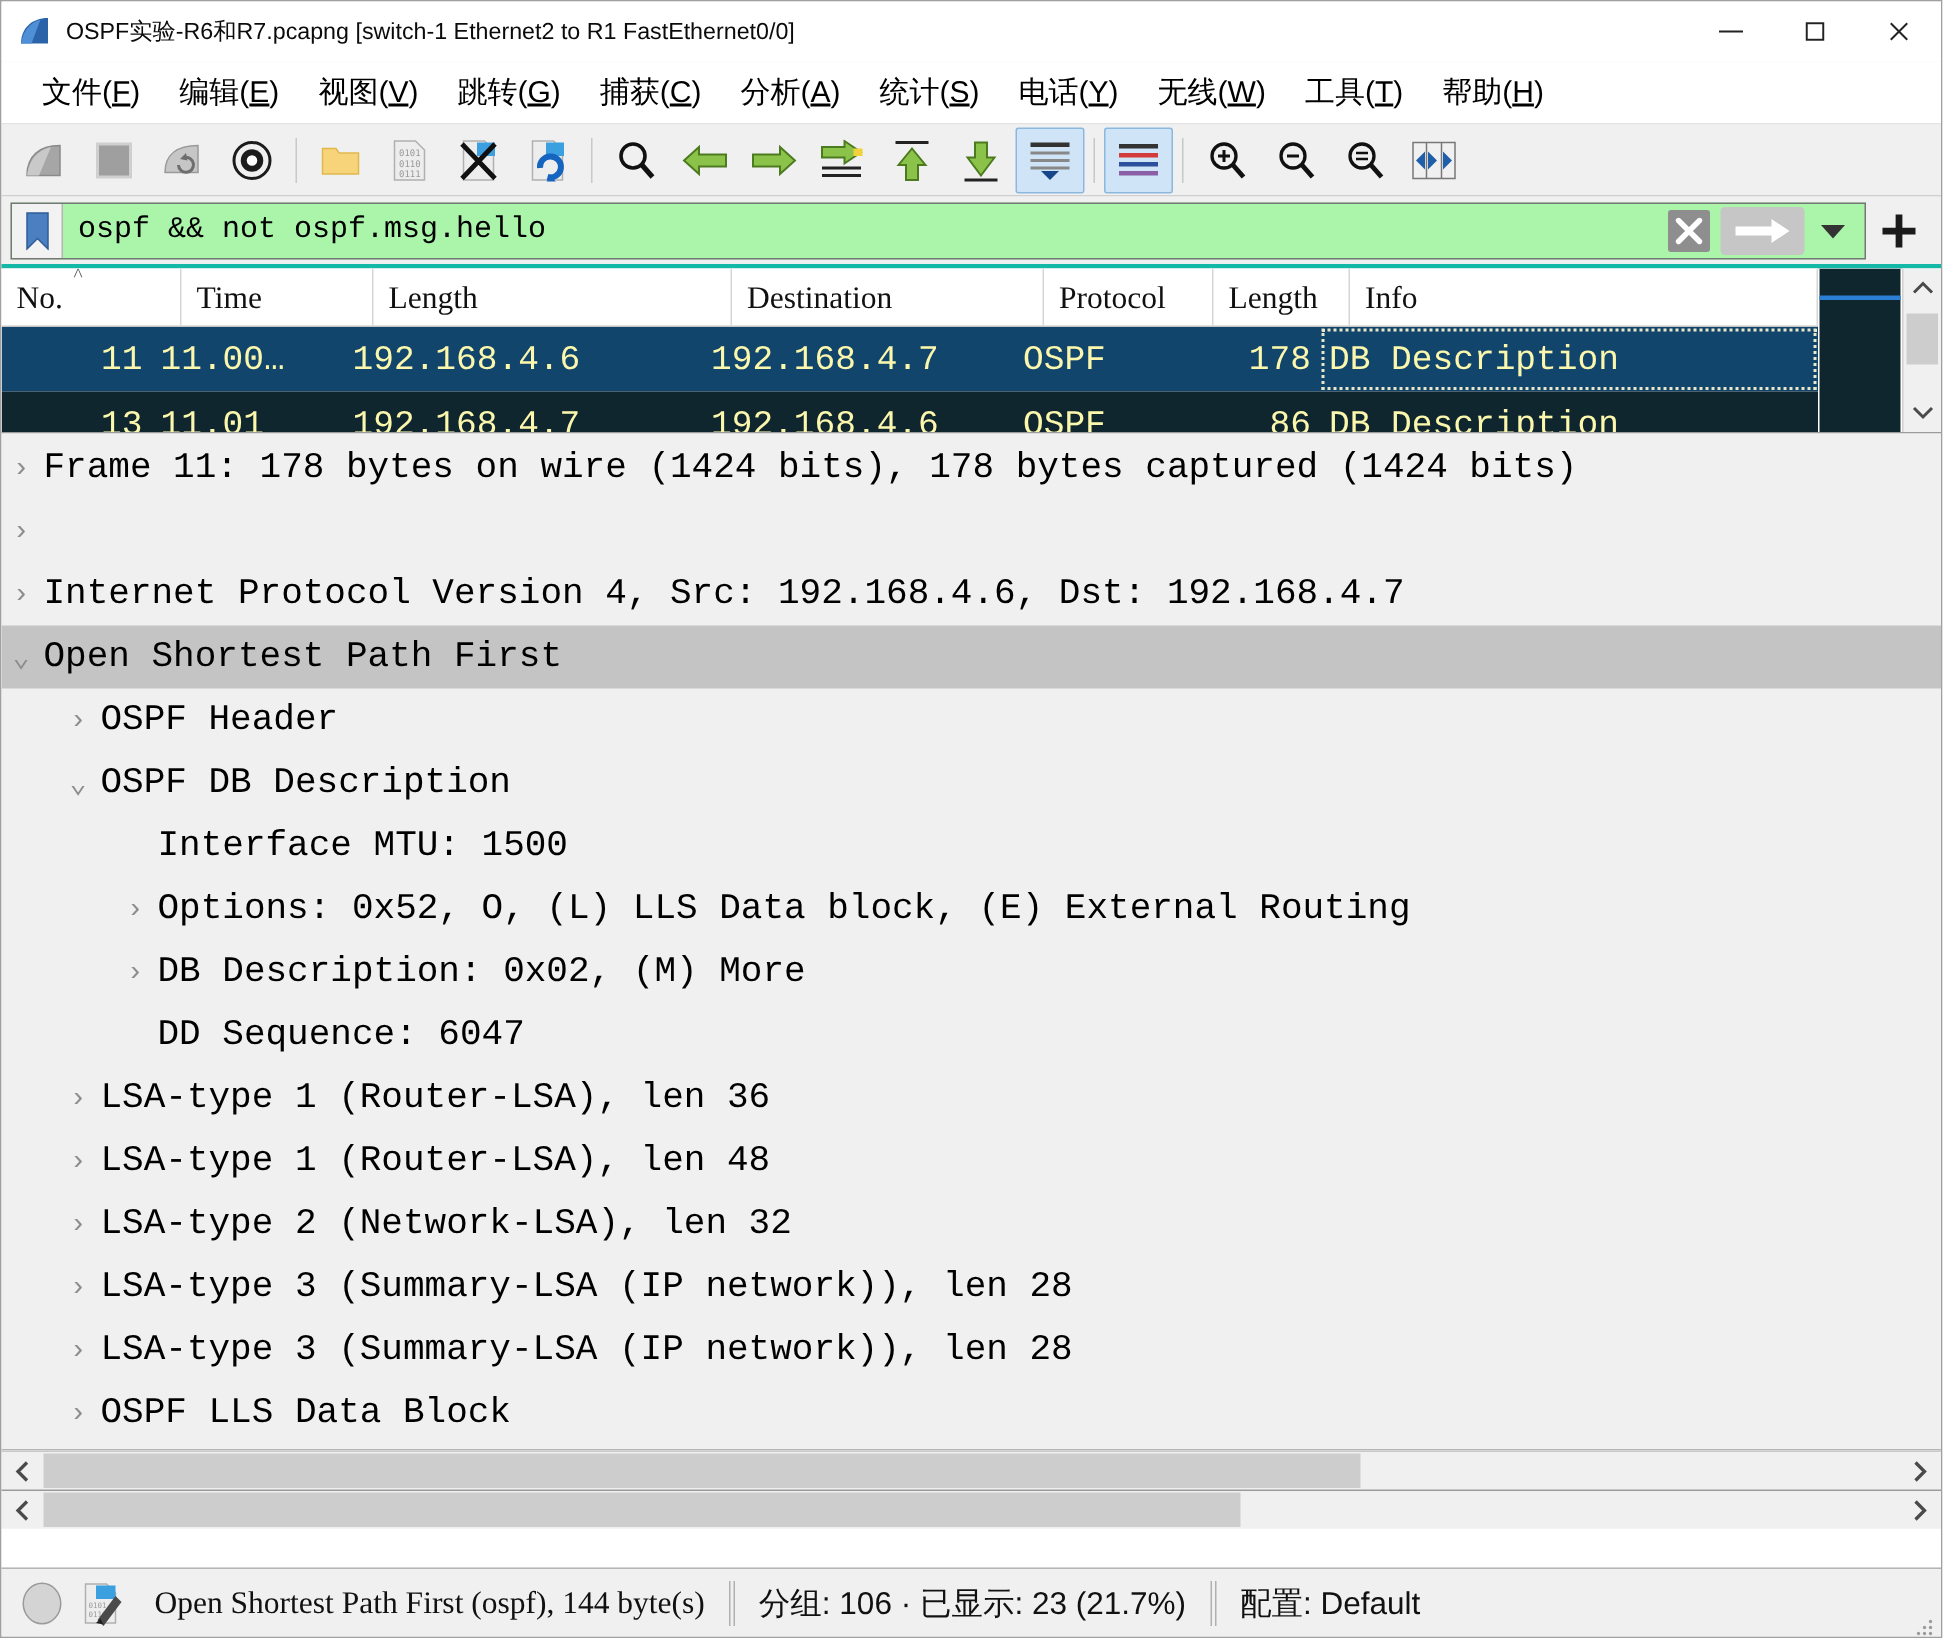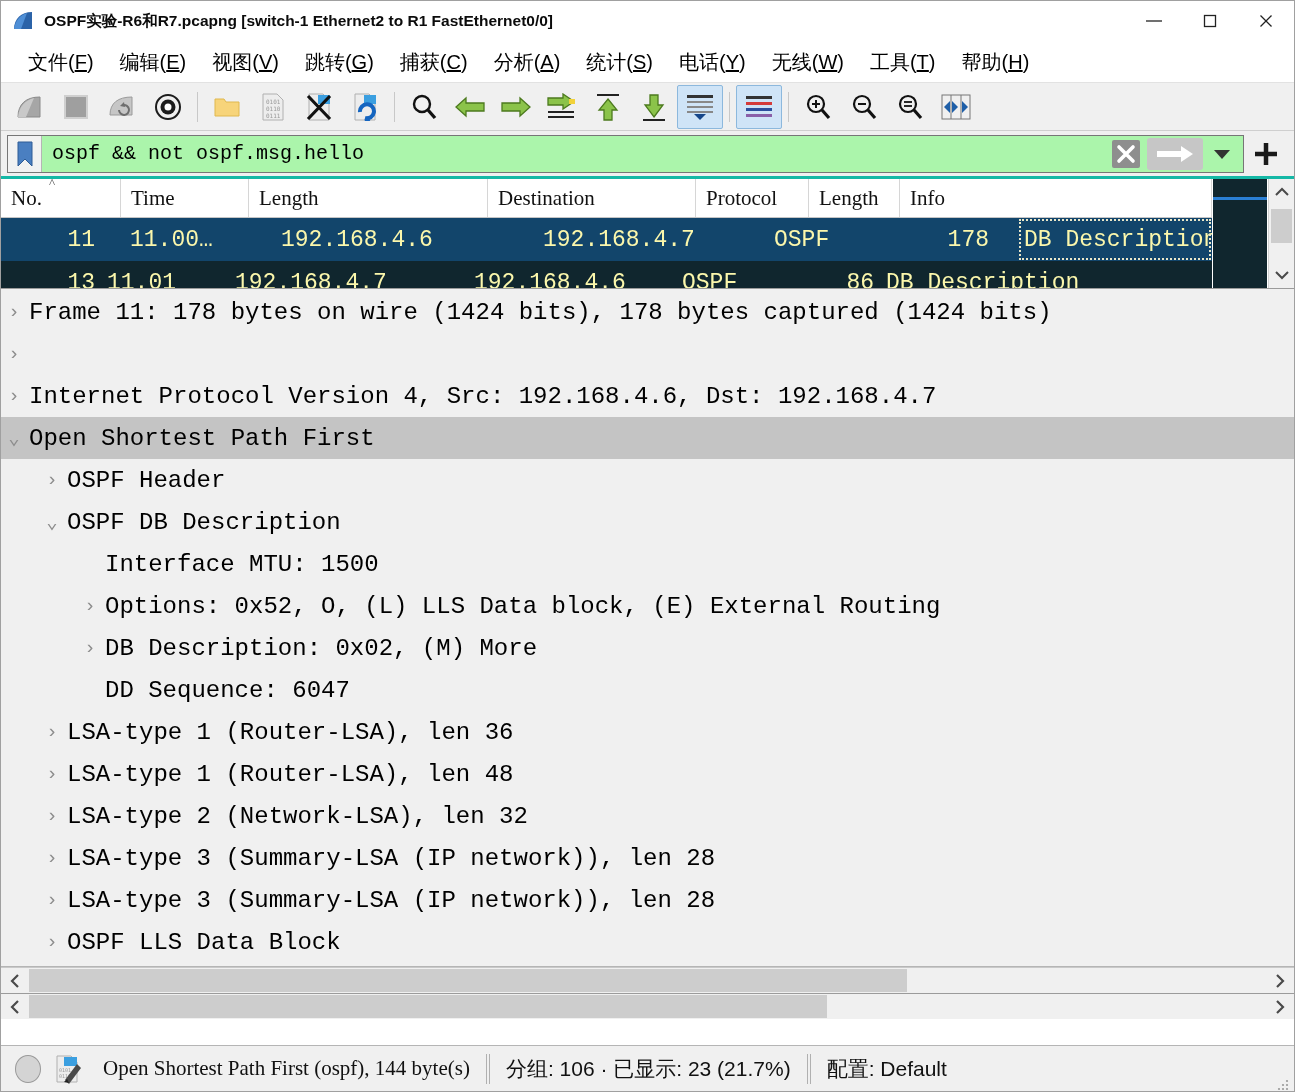--- a/index.html
+++ b/index.html
@@ -24,7 +24,6 @@
     background: #ffffff;
     display: flex; align-items: center;
     position: relative;
-    font-weight: bold;
   }
   .title-left { display: flex; align-items: center; padding-left: 12px; gap: 9px; }
   .shark-logo { width: 22px; height: 20px; position: relative; display:block; }

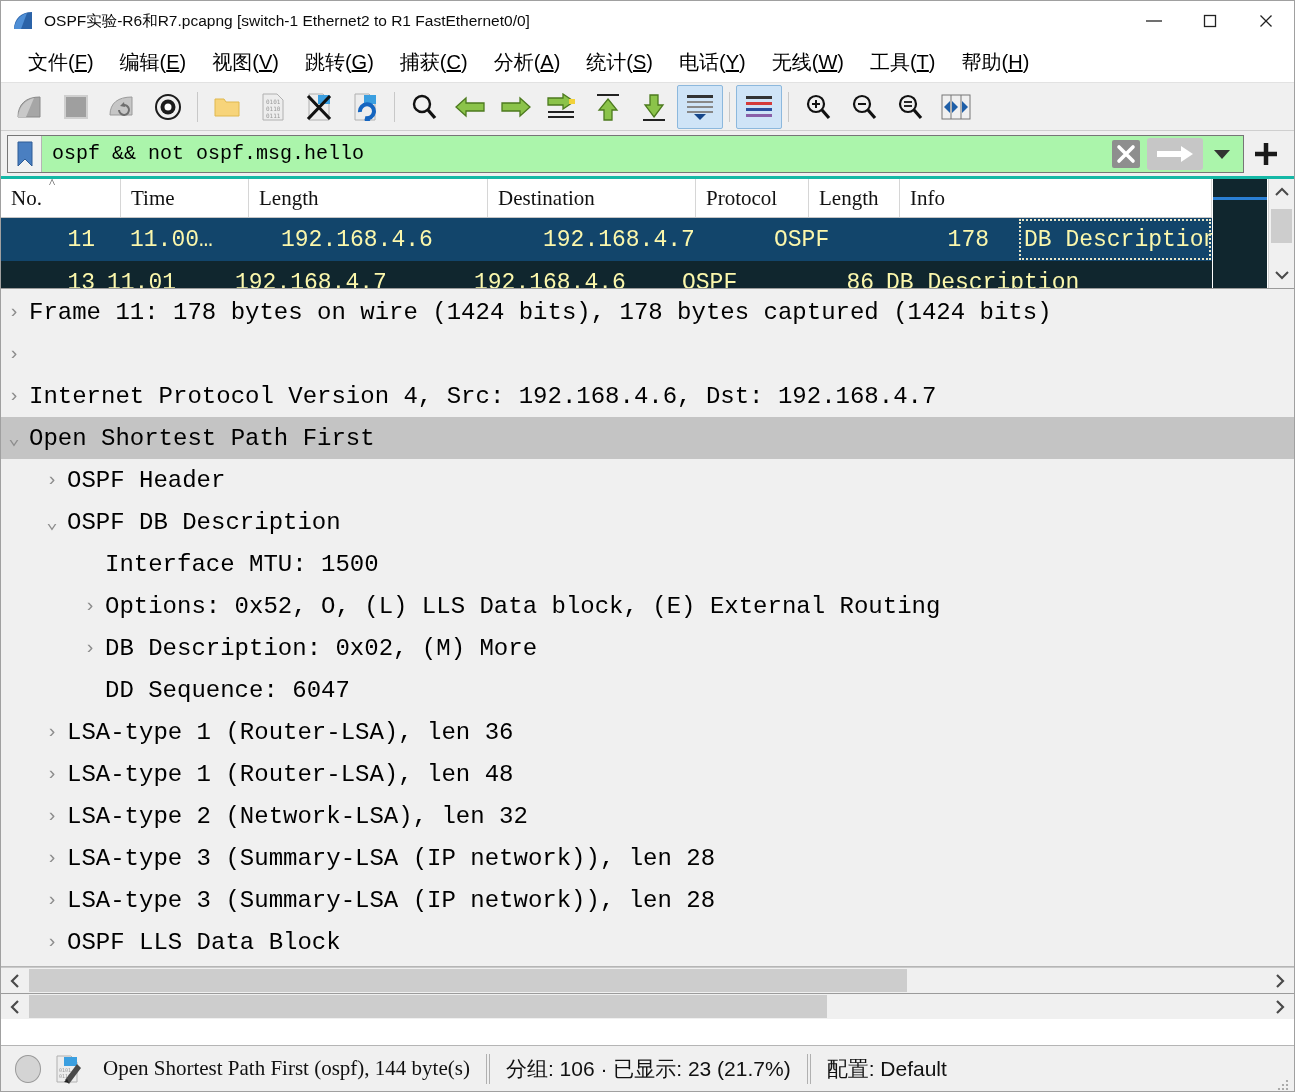--- a/index.html
+++ b/index.html
@@ -181,7 +181,7 @@
     font-family: "Liberation Mono", monospace;
     font-size: 23px;
   }
-  .pl-row.selected { background: #12456b; color: #fbf7ac; gap: 23px; }
+  .pl-row.selected { background: #12456b; color: #fbf7ac; }
   .pl-row.alt { background: #10262e; color: #fbf7ac; }
   .pl-cell {
     height: 100%;

